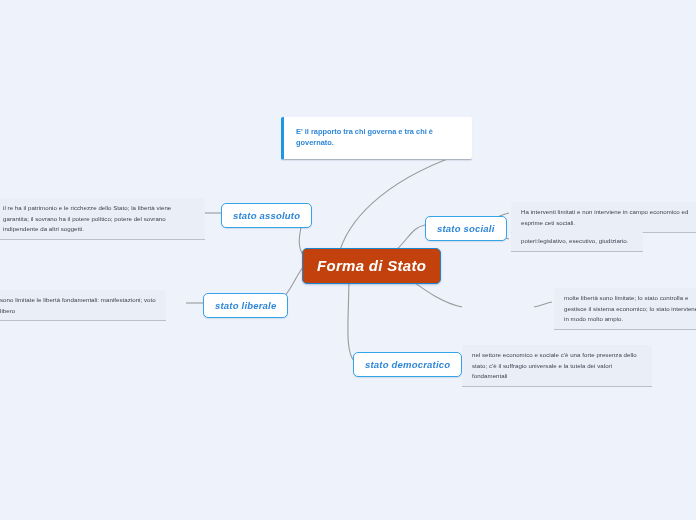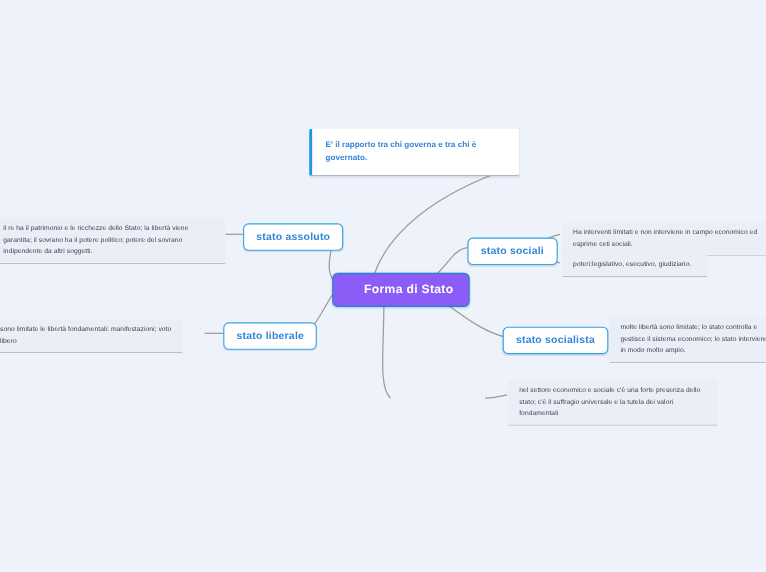--- a/index.html
+++ b/index.html
@@ -36,6 +36,7 @@
     position: absolute;
     box-sizing: border-box;
     white-space: nowrap;
+    font-style: italic;
   }
   .node-root {
     background: #8b5cf6;

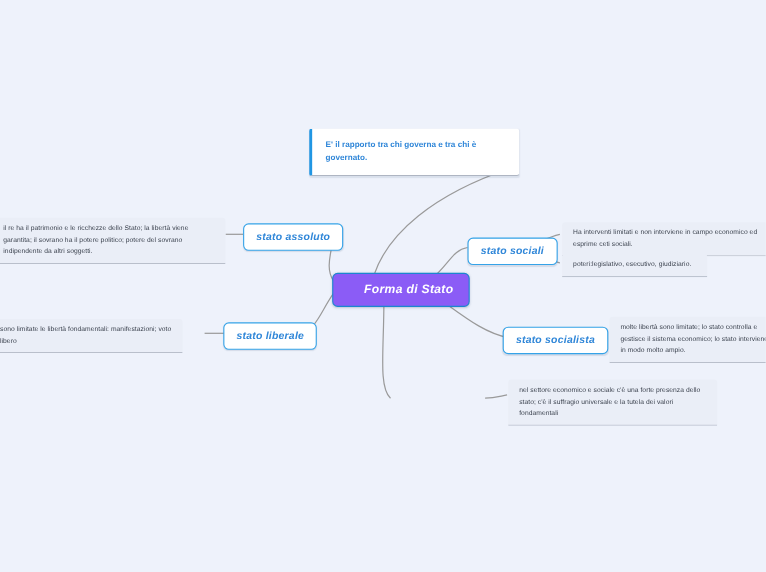--- a/index.html
+++ b/index.html
@@ -39,14 +39,14 @@
     font-style: italic;
   }
   .node-root {
-    background: #8b5cf6;
+    background: #c2410c;
     border: 1px solid #1b86cf;
     border-radius: 5px;
     color: #ffffff;
     font-weight: bold;
-    font-size: 11px;
+    font-size: 15px;
     letter-spacing: .3px;
-    padding: 8px 14px 9px 28px;
+    padding: 8px 14px 9px 14px;
     text-align: center;
     box-shadow: 0 1px 2px rgba(40,70,110,.25);
   }

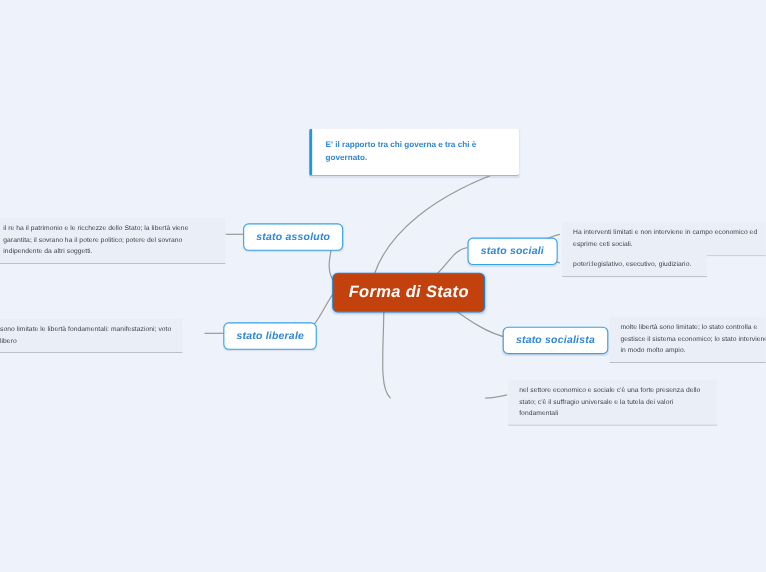--- a/index.html
+++ b/index.html
@@ -131,7 +131,6 @@
   <div class="note" style="left:511px; top:202px; width:192px;">Ha interventi limitati e non interviene in campo economico ed esprime ceti sociali.</div>
   <div class="note" style="left:511px; top:231px; width:132px;">poteri:legislativo, esecutivo, giudiziario.</div>
 
-  <div class="node node-branch" style="left:457px; top:297px;">stato socialista</div>
   <div class="note" style="left:554px; top:288px; width:158px;">molte libertà sono limitate; lo stato controlla e gestisce il sistema economico; lo stato interviene in modo molto ampio.</div>
 
   <div class="note" style="left:462px; top:345px; width:190px;">nel settore economico e sociale c'è una forte presenza dello stato; c'è il suffragio universale e la tutela dei valori fondamentali</div>

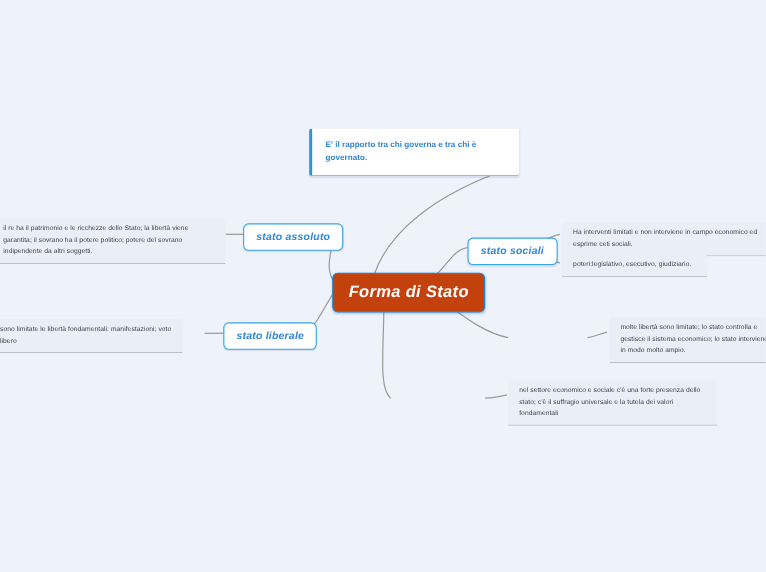--- a/index.html
+++ b/index.html
@@ -133,6 +133,7 @@
 
   <div class="note" style="left:554px; top:288px; width:158px;">molte libertà sono limitate; lo stato controlla e gestisce il sistema economico; lo stato interviene in modo molto ampio.</div>
 
+  <div class="node node-branch" style="left:353px; top:352px;">stato democratico</div>
   <div class="note" style="left:462px; top:345px; width:190px;">nel settore economico e sociale c'è una forte presenza dello stato; c'è il suffragio universale e la tutela dei valori fondamentali</div>
 
   <div class="node node-branch" style="left:203px; top:293px;">stato liberale</div>

